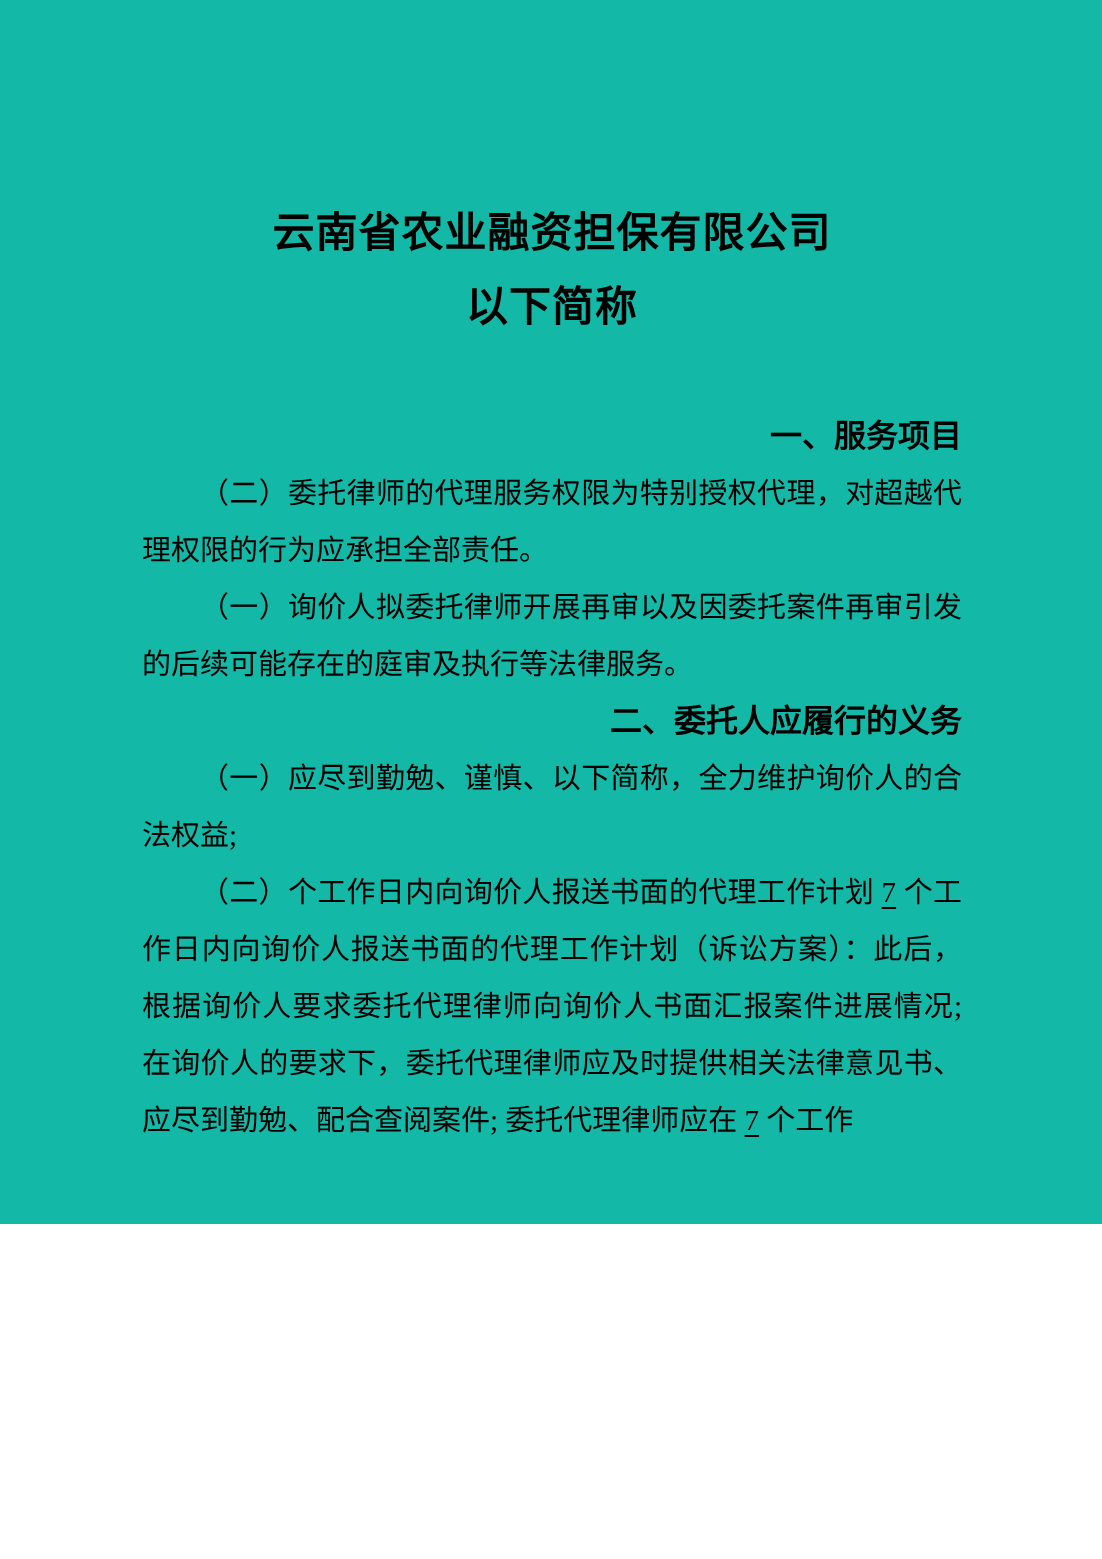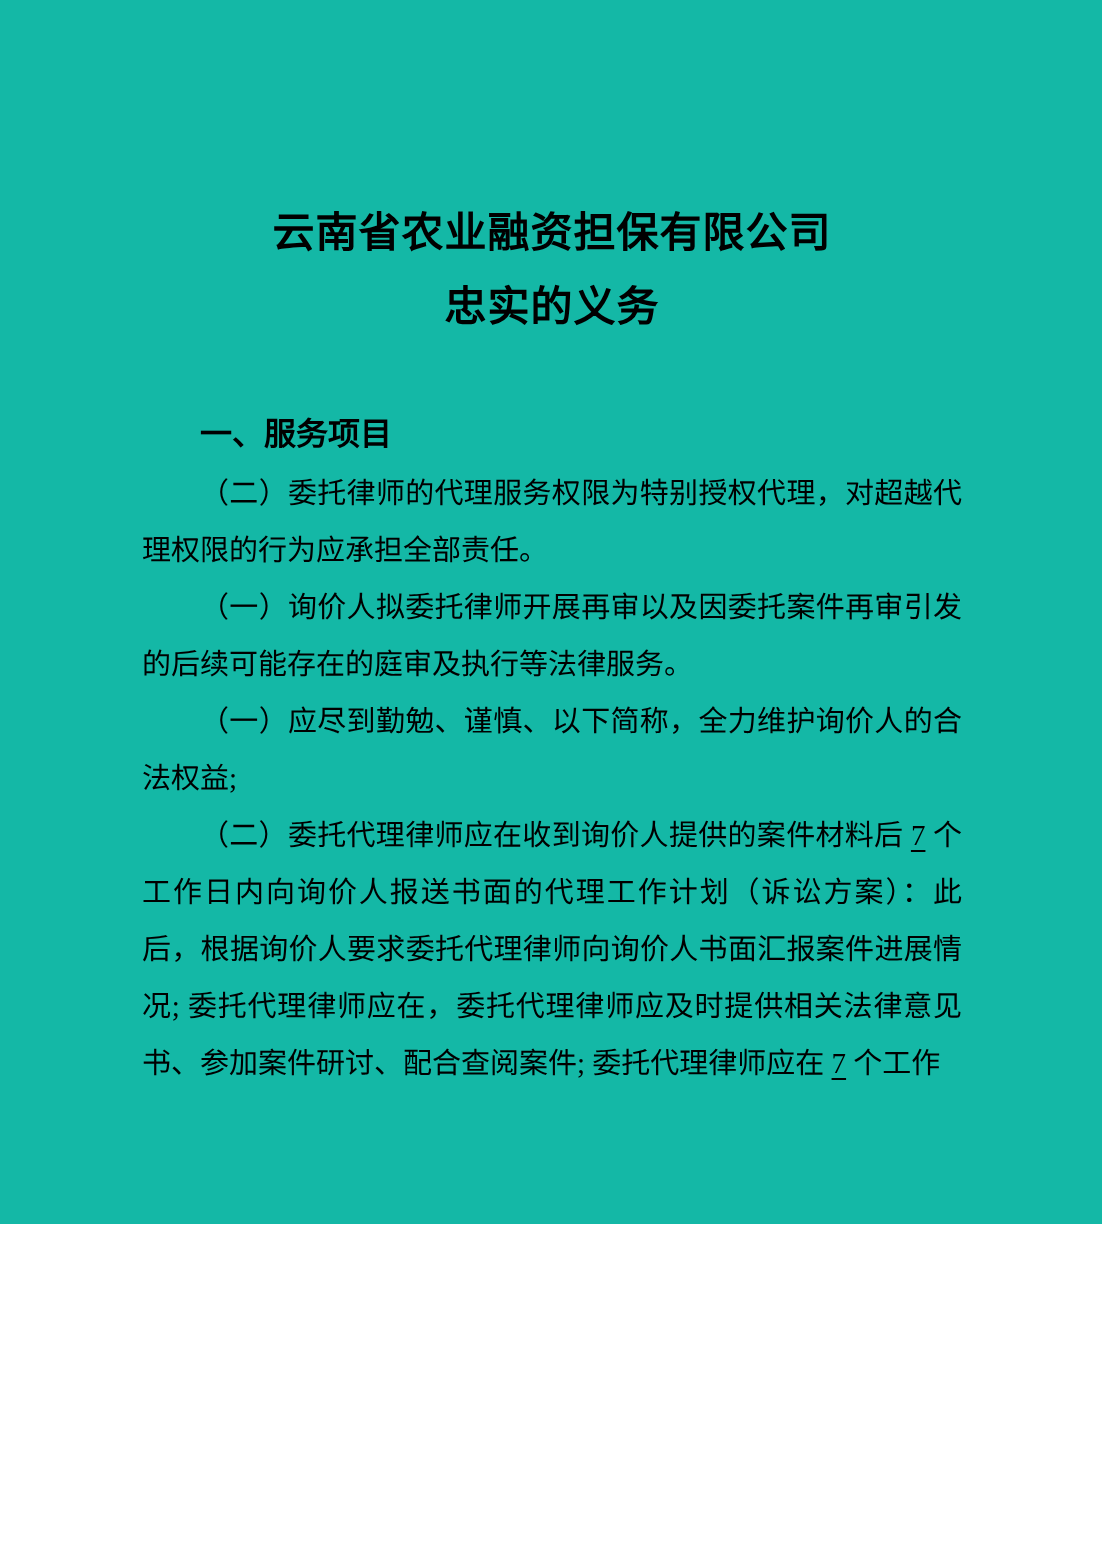--- a/index.html
+++ b/index.html
@@ -73,7 +73,7 @@
 
     <h1 class="doc-title doc-title-1">云南省农业融资担保有限公司</h1>
 
-    <h1 class="doc-title doc-title-2">忠实的义务</h1>
+    <h1 class="doc-title doc-title-2">以下简称</h1>
 
     <div class="doc-body">
 

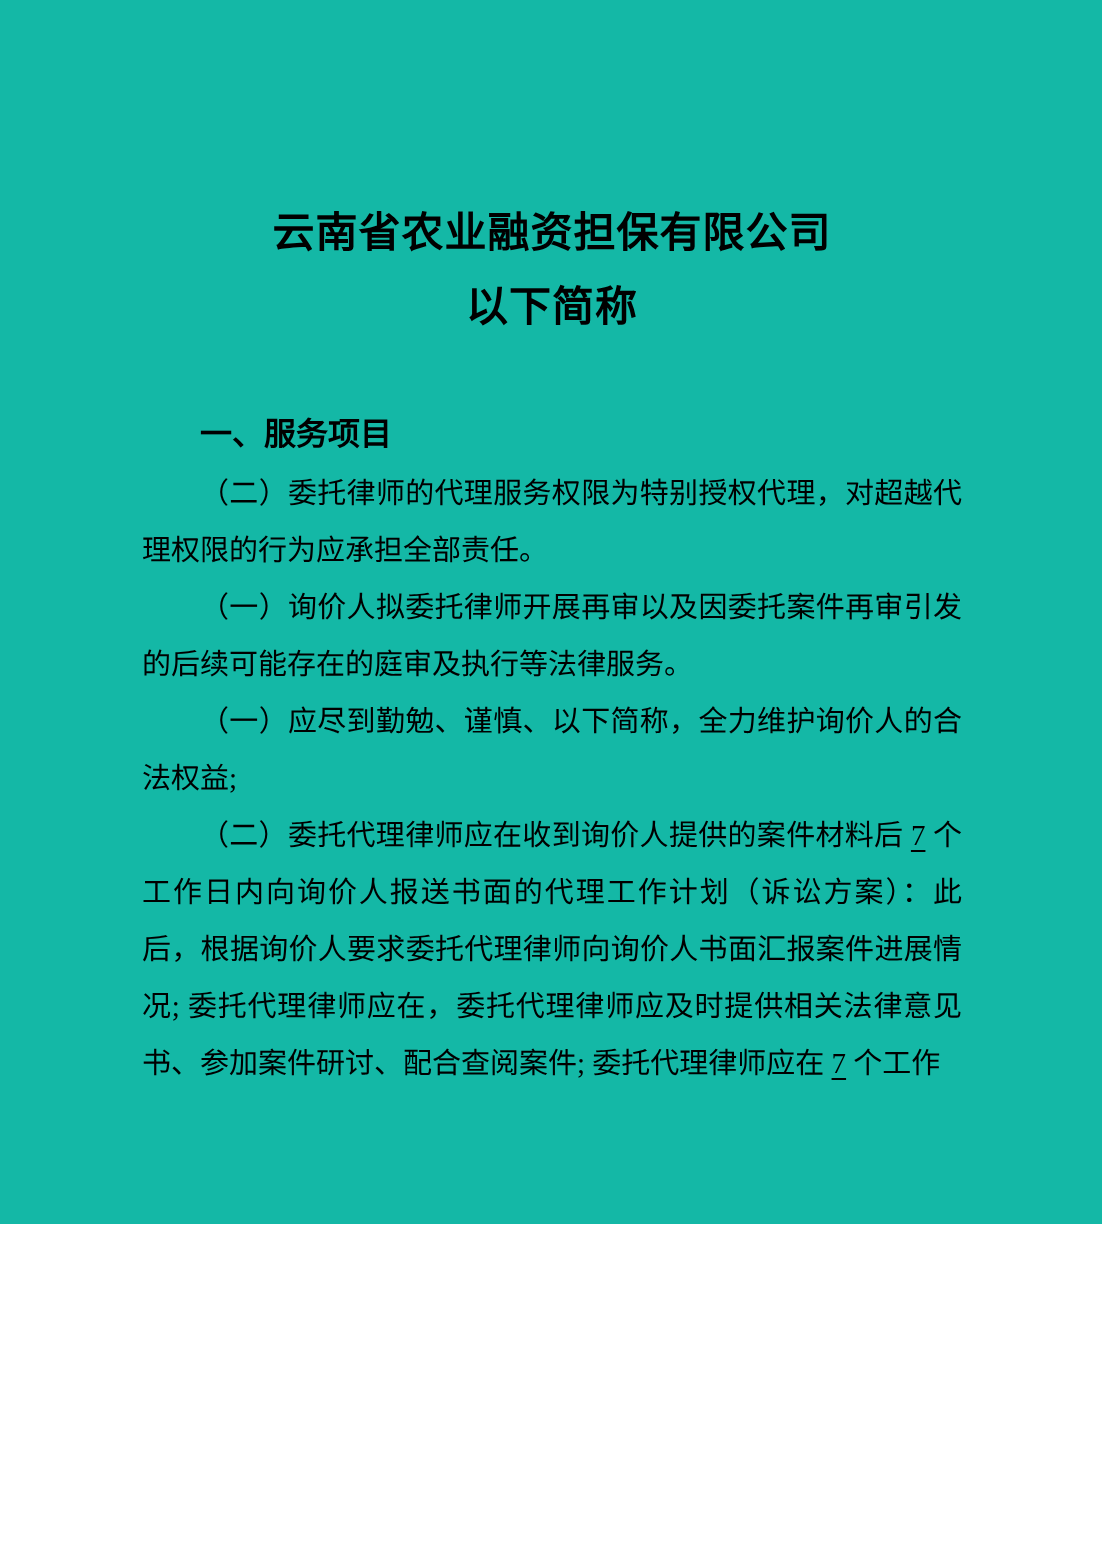--- a/index.html
+++ b/index.html
@@ -43,11 +43,11 @@
   .sec-heading {
     margin: 0;
     padding-left: 58px;
-    font-family: Liberation Mono, monospace;
+    font-family: Liberation Serif, serif;
     font-weight: 700;
     font-size: 32px;
     line-height: 57px;
-    text-align: left;
+    text-align: right;
   }
   .u {
     text-decoration: underline;

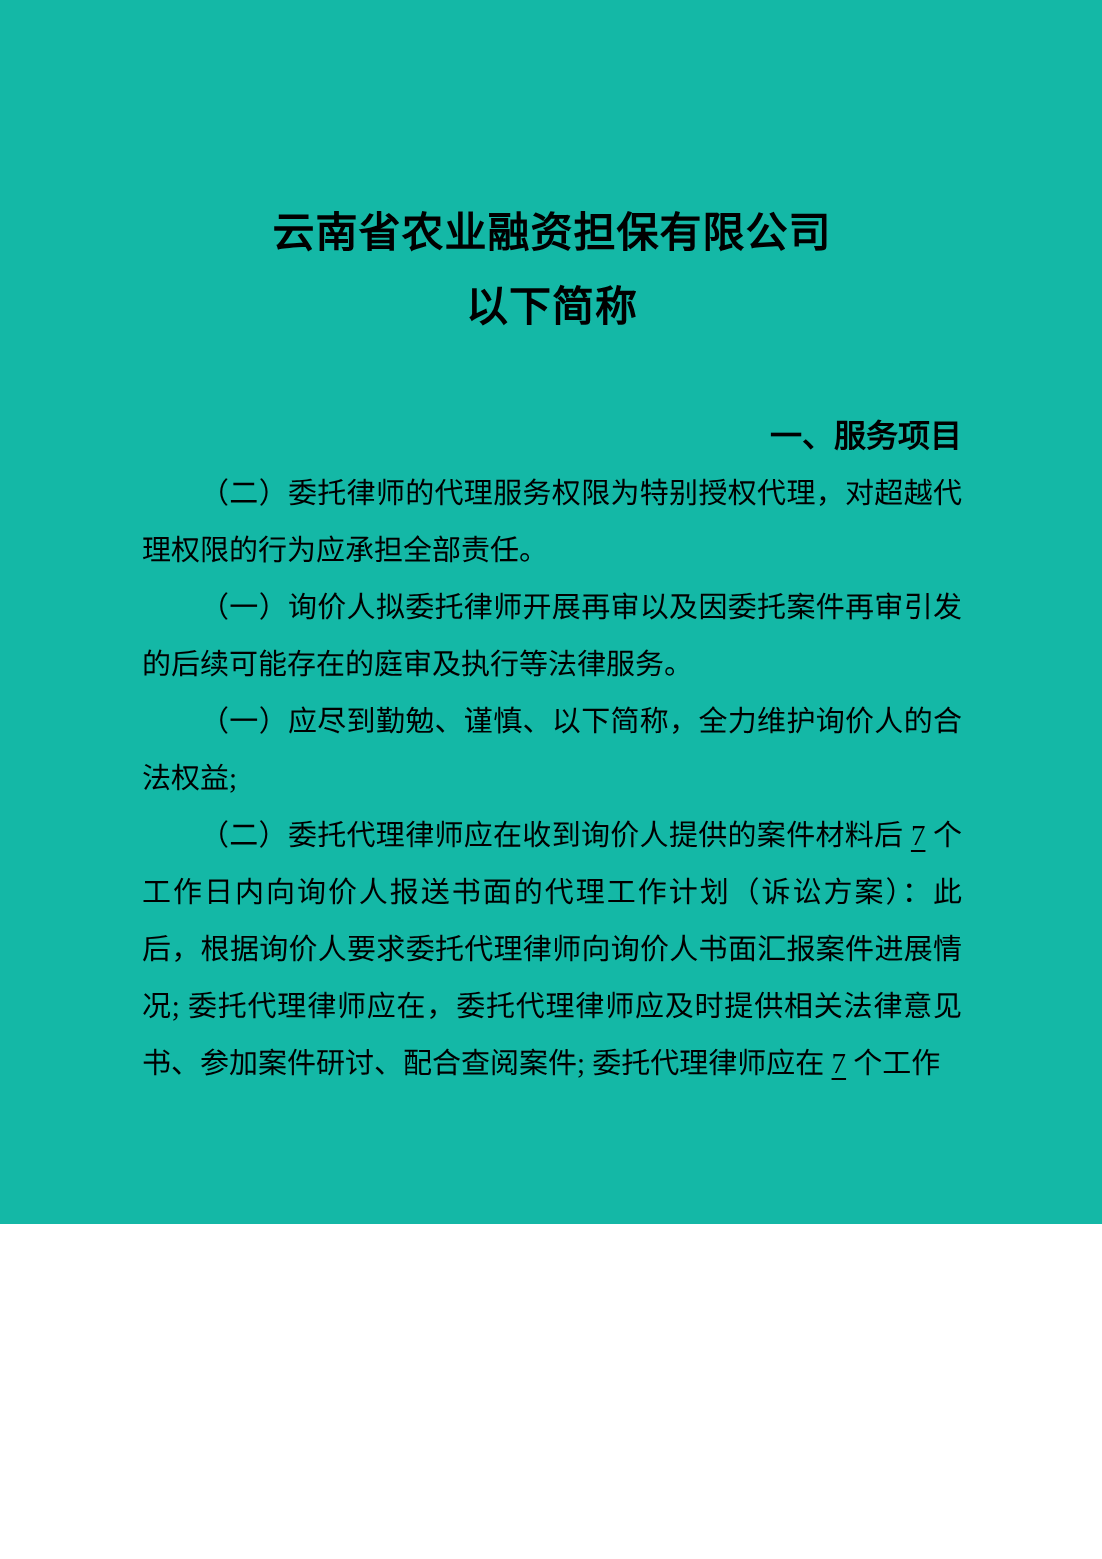--- a/index.html
+++ b/index.html
@@ -84,6 +84,7 @@
 
       <p class="para">（一）询价人拟委托律师开展再审以及因委托案件再审引发的后续可能存在的庭审及执行等法律服务。</p>
 
+      <h2 class="sec-heading">二、委托人应履行的义务</h2>
 
       <p class="para">（一）应尽到勤勉、谨慎、以下简称，全力维护询价人的合法权益;</p>
 

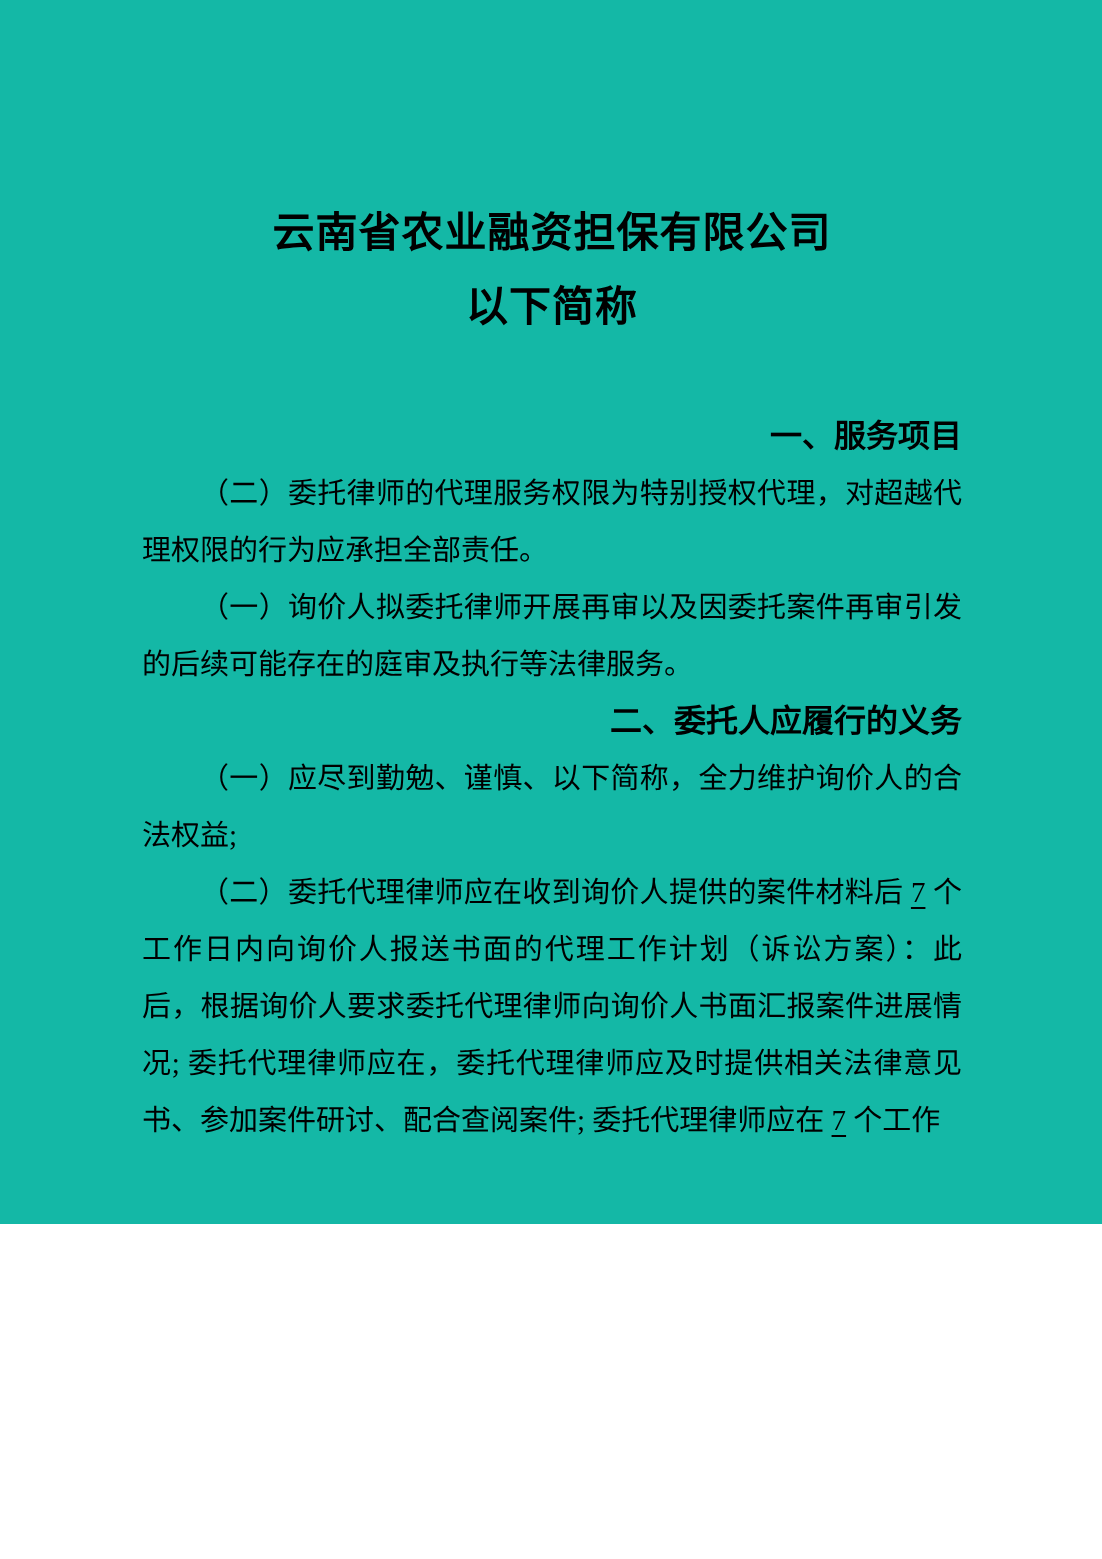--- a/index.html
+++ b/index.html
@@ -88,7 +88,7 @@
 
       <p class="para">（一）应尽到勤勉、谨慎、以下简称，全力维护询价人的合法权益;</p>
 
-      <p class="para"><span>（二）委托代理律师应在收到询价人提供的案件材料后 </span><span class="u">7</span><span> 个工作日内向询价人报送书面的代理工作计划（诉讼方案）：此后，根据询价人要求委托代理律师向询价人书面汇报案件进展情况; 委托代理律师应在，委托代理律师应及时提供相关法律意见书、参加案件研讨、配合查阅案件; 委托代理律师应在 </span><span class="u">7</span><span> 个工作</span></p>
+      <p class="para"><span>（二）个工作日内向询价人报送书面的代理工作计划 </span><span class="u">7</span><span> 个工作日内向询价人报送书面的代理工作计划（诉讼方案）：此后，根据询价人要求委托代理律师向询价人书面汇报案件进展情况; 委托代理律师应在，委托代理律师应及时提供相关法律意见书、参加案件研讨、配合查阅案件; 委托代理律师应在 </span><span class="u">7</span><span> 个工作</span></p>
 
     </div>
   </div>

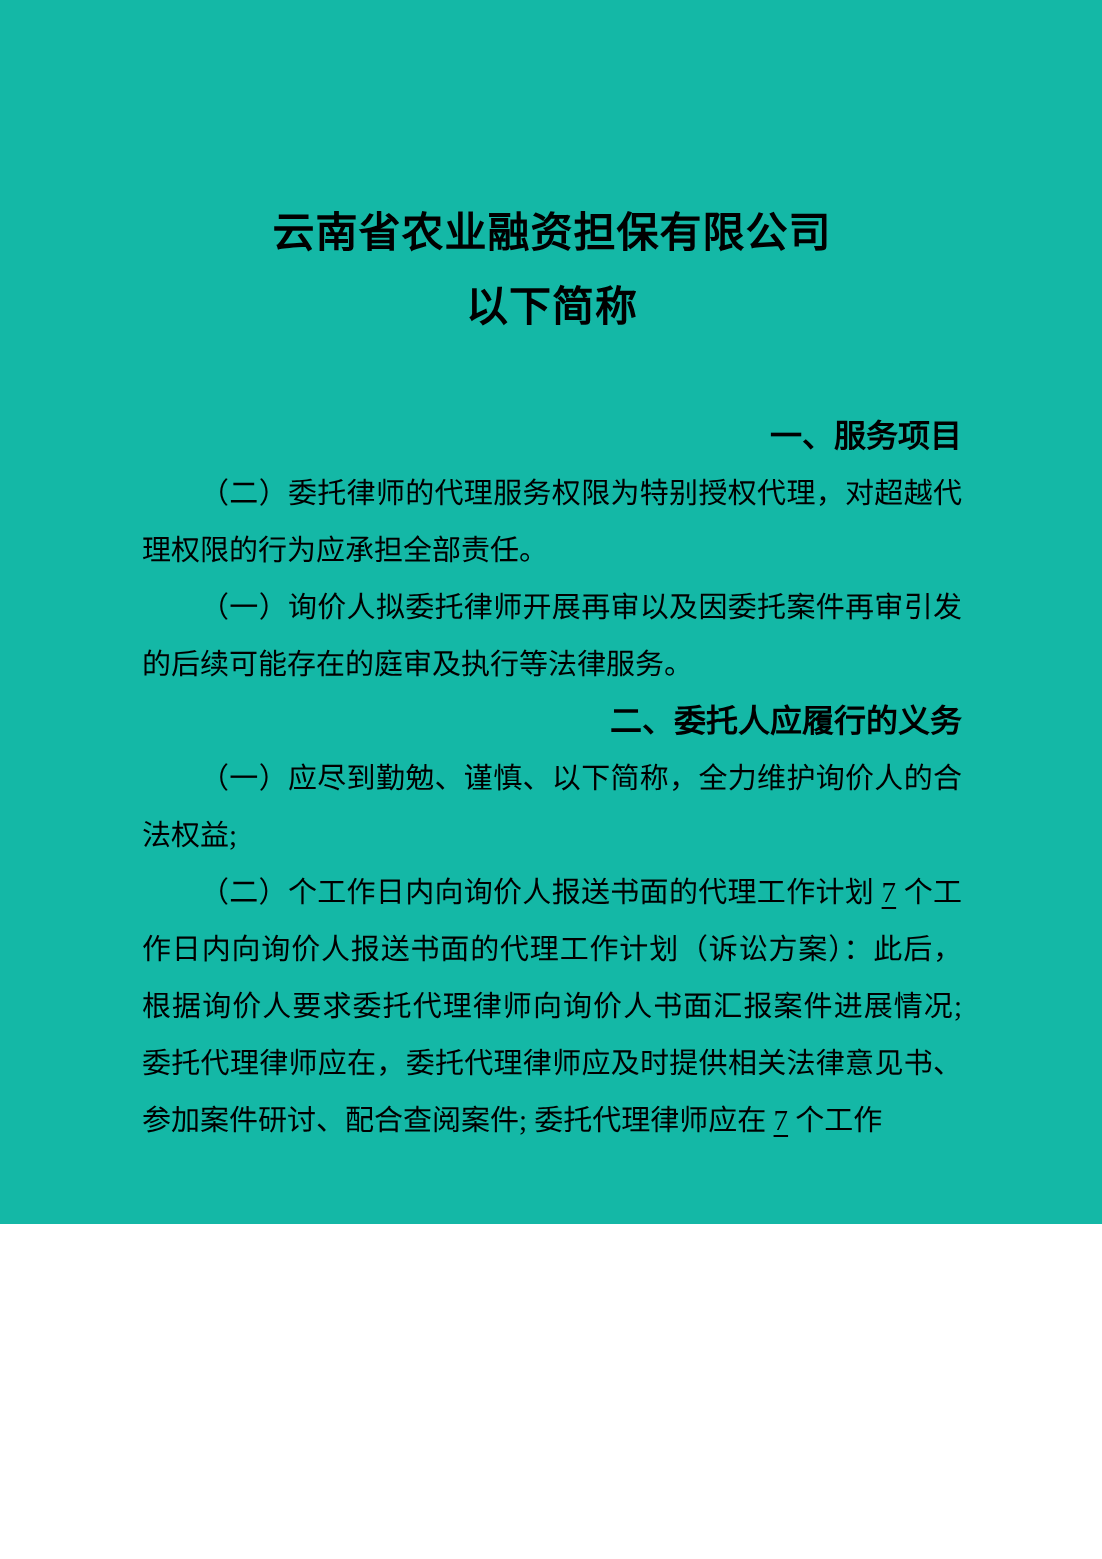--- a/index.html
+++ b/index.html
@@ -88,7 +88,7 @@
 
       <p class="para">（一）应尽到勤勉、谨慎、以下简称，全力维护询价人的合法权益;</p>
 
-      <p class="para"><span>（二）个工作日内向询价人报送书面的代理工作计划 </span><span class="u">7</span><span> 个工作日内向询价人报送书面的代理工作计划（诉讼方案）：此后，根据询价人要求委托代理律师向询价人书面汇报案件进展情况; 委托代理律师应在，委托代理律师应及时提供相关法律意见书、参加案件研讨、配合查阅案件; 委托代理律师应在 </span><span class="u">7</span><span> 个工作</span></p>
+      <p class="para"><span>（二）个工作日内向询价人报送书面的代理工作计划 </span><span class="u">7</span><span> 个工作日内向询价人报送书面的代理工作计划（诉讼方案）：此后，根据询价人要求委托代理律师向询价人书面汇报案件进展情况; 在询价人的要求下，委托代理律师应及时提供相关法律意见书、应尽到勤勉、配合查阅案件; 委托代理律师应在 </span><span class="u">7</span><span> 个工作</span></p>
 
     </div>
   </div>

